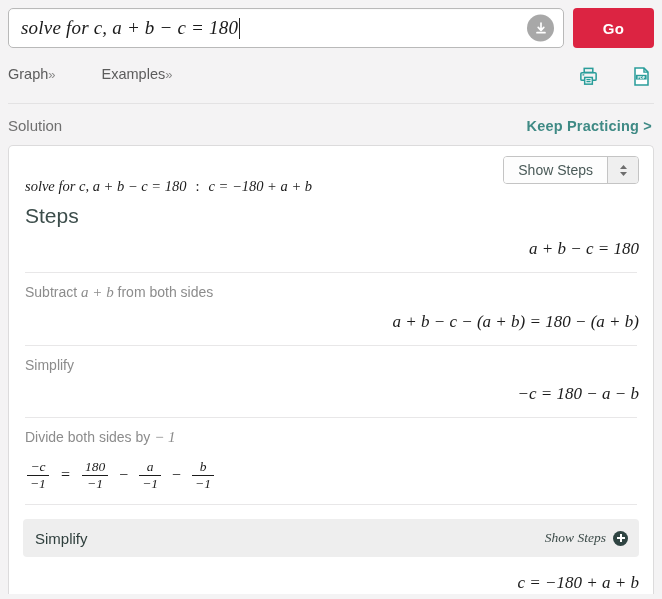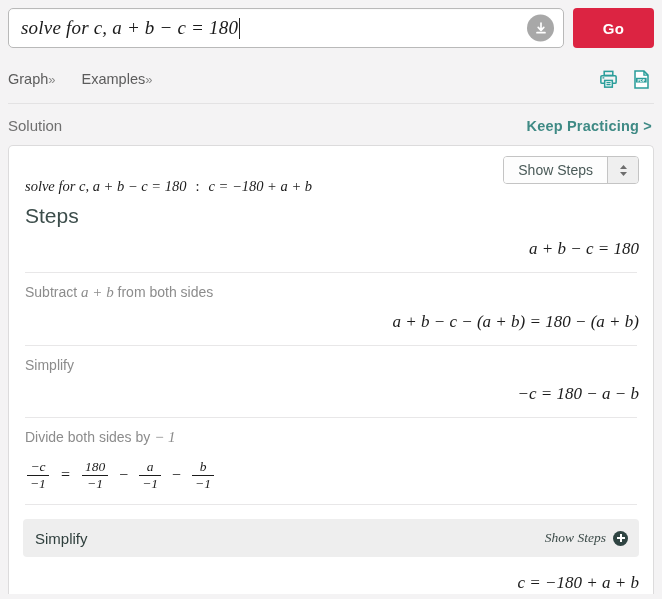--- a/index.html
+++ b/index.html
@@ -70,9 +70,10 @@
 
   
   .links-row {
-    display: flex; align-items: center;
+    display: flex; 
     padding: 18px 10px 0 8px;
     height: 44px;
+    gap: 20px;
   }
   .nav-link {
     font-size: 14.5px;

